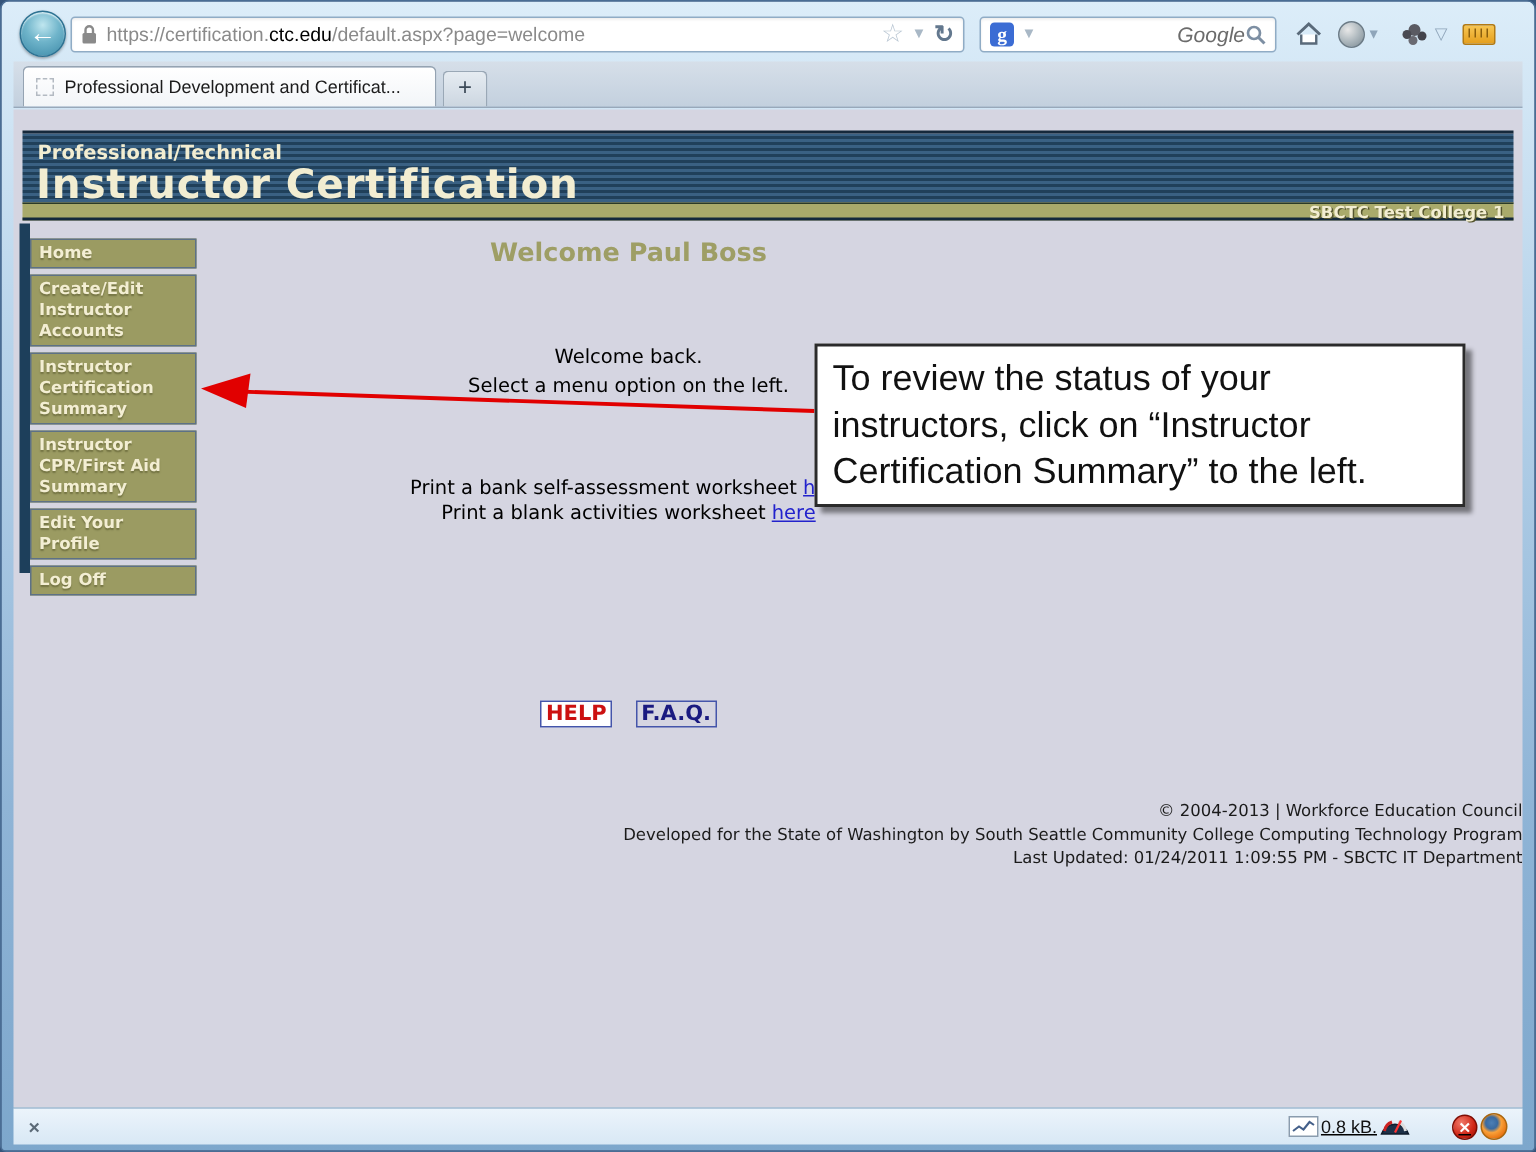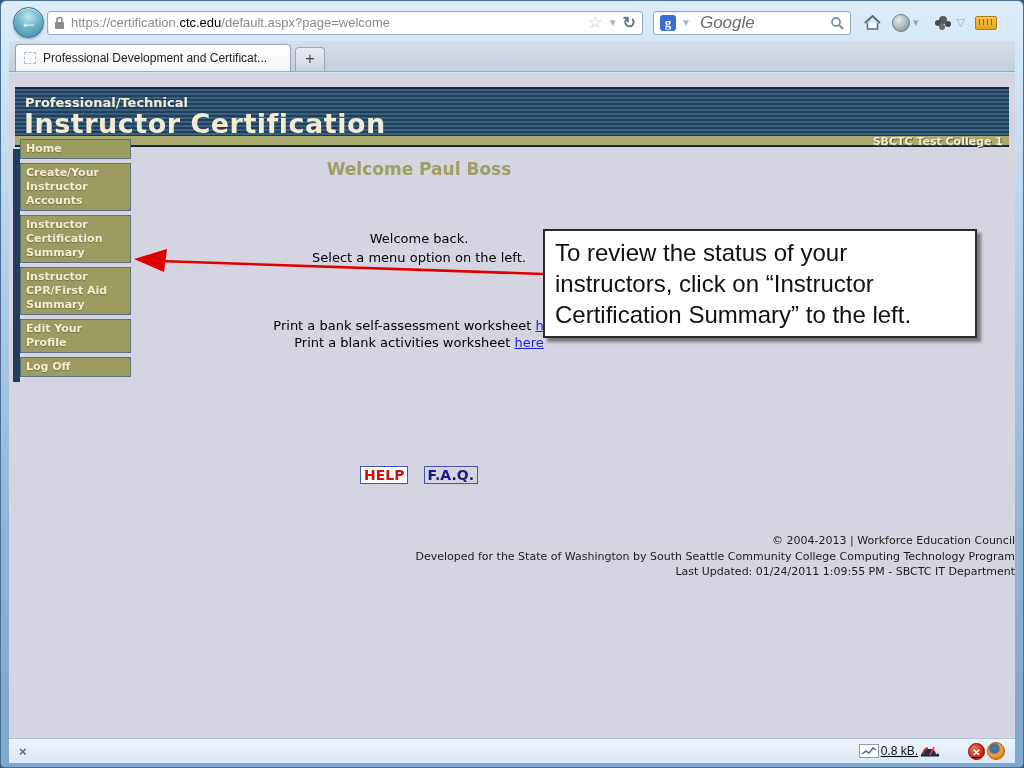--- a/index.html
+++ b/index.html
@@ -51,7 +51,7 @@
     color:#fff; font-family:"Liberation Serif", serif; font-weight:bold;
     font-size:13px; line-height:15px; text-align:center; flex:0 0 auto;
   }
-  .search-ph { flex:1 1 auto; font-style:italic; color:#6b6b6b; font-size:17px; margin-left:4px; }
+  .search-ph { flex:1 1 auto; font-style:italic; color:#6b6b6b; font-size:14px; margin-left:4px;text-align:right; }
   .toolbar-icons { display:flex; align-items:center; margin-left:12px; gap:10px; }
   .ticon { cursor:pointer; display:flex; align-items:center; }
   .globe {

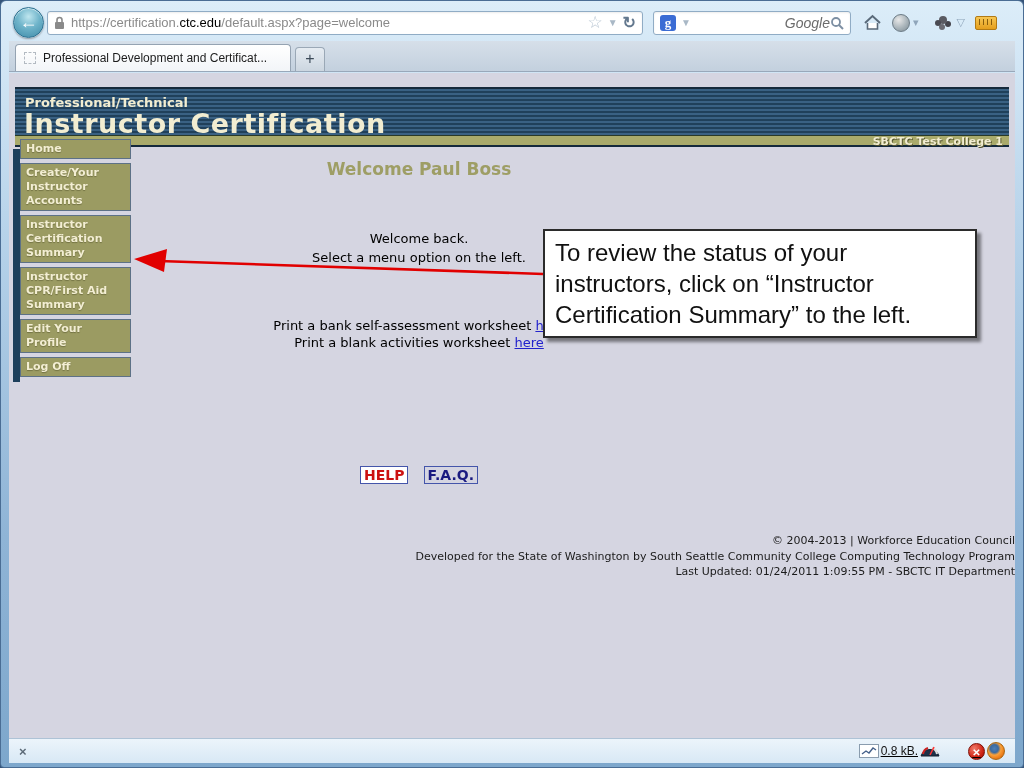--- a/index.html
+++ b/index.html
@@ -122,7 +122,7 @@
     text-shadow: 1px 1px 0 #55552e;
   }
   .side-strip { position:absolute; left:4px; top:76px; width:7px; height:233px; background:#1d3f5b; }
-  .sidebar { position:absolute; left:11px; top:66px; width:100px; }
+  .sidebar { position:absolute; left:11px; top:86px; width:100px; }
   .menu-btn {
     width:111px; background:#9b9b62; border:1px solid #5d7186;
     padding:2px 5px; margin-bottom:4px; cursor:pointer;

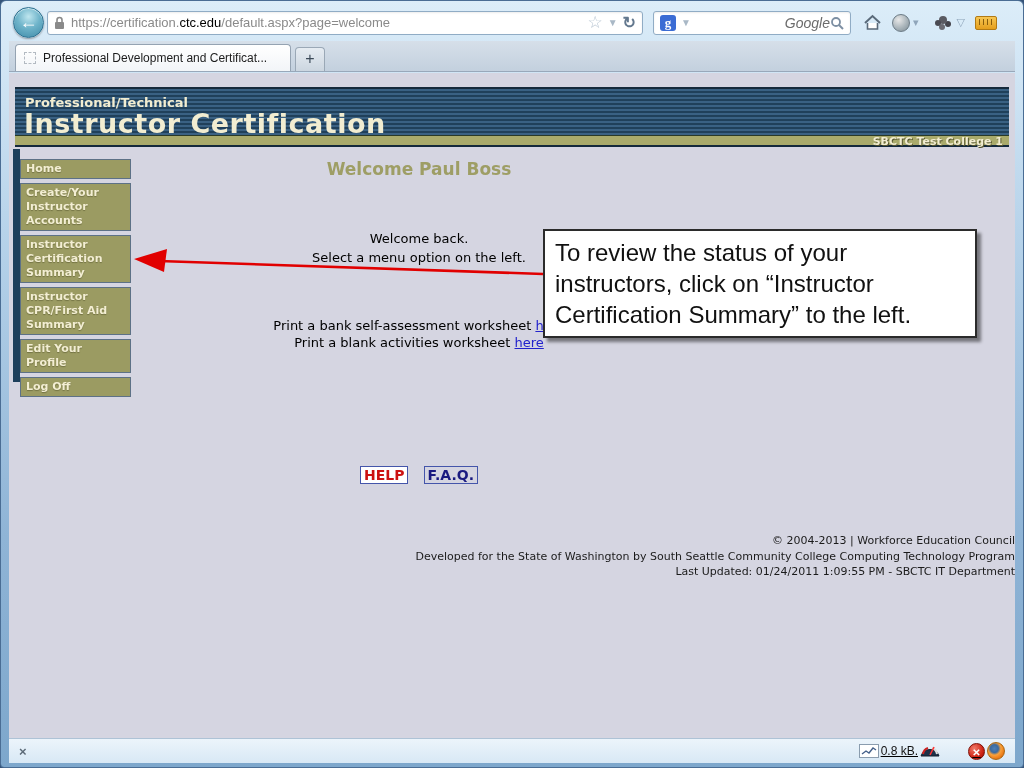--- a/index.html
+++ b/index.html
@@ -257,7 +257,7 @@
     <div class="side-strip"></div>
     <div class="sidebar">
       <div class="menu-btn">Home</div>
-      <div class="menu-btn">Create/Your Instructor Accounts</div>
+      <div class="menu-btn">Create/Edit Instructor Accounts</div>
       <div class="menu-btn">Instructor Certification Summary</div>
       <div class="menu-btn">Instructor CPR/First Aid Summary</div>
       <div class="menu-btn">Edit Your Profile</div>

